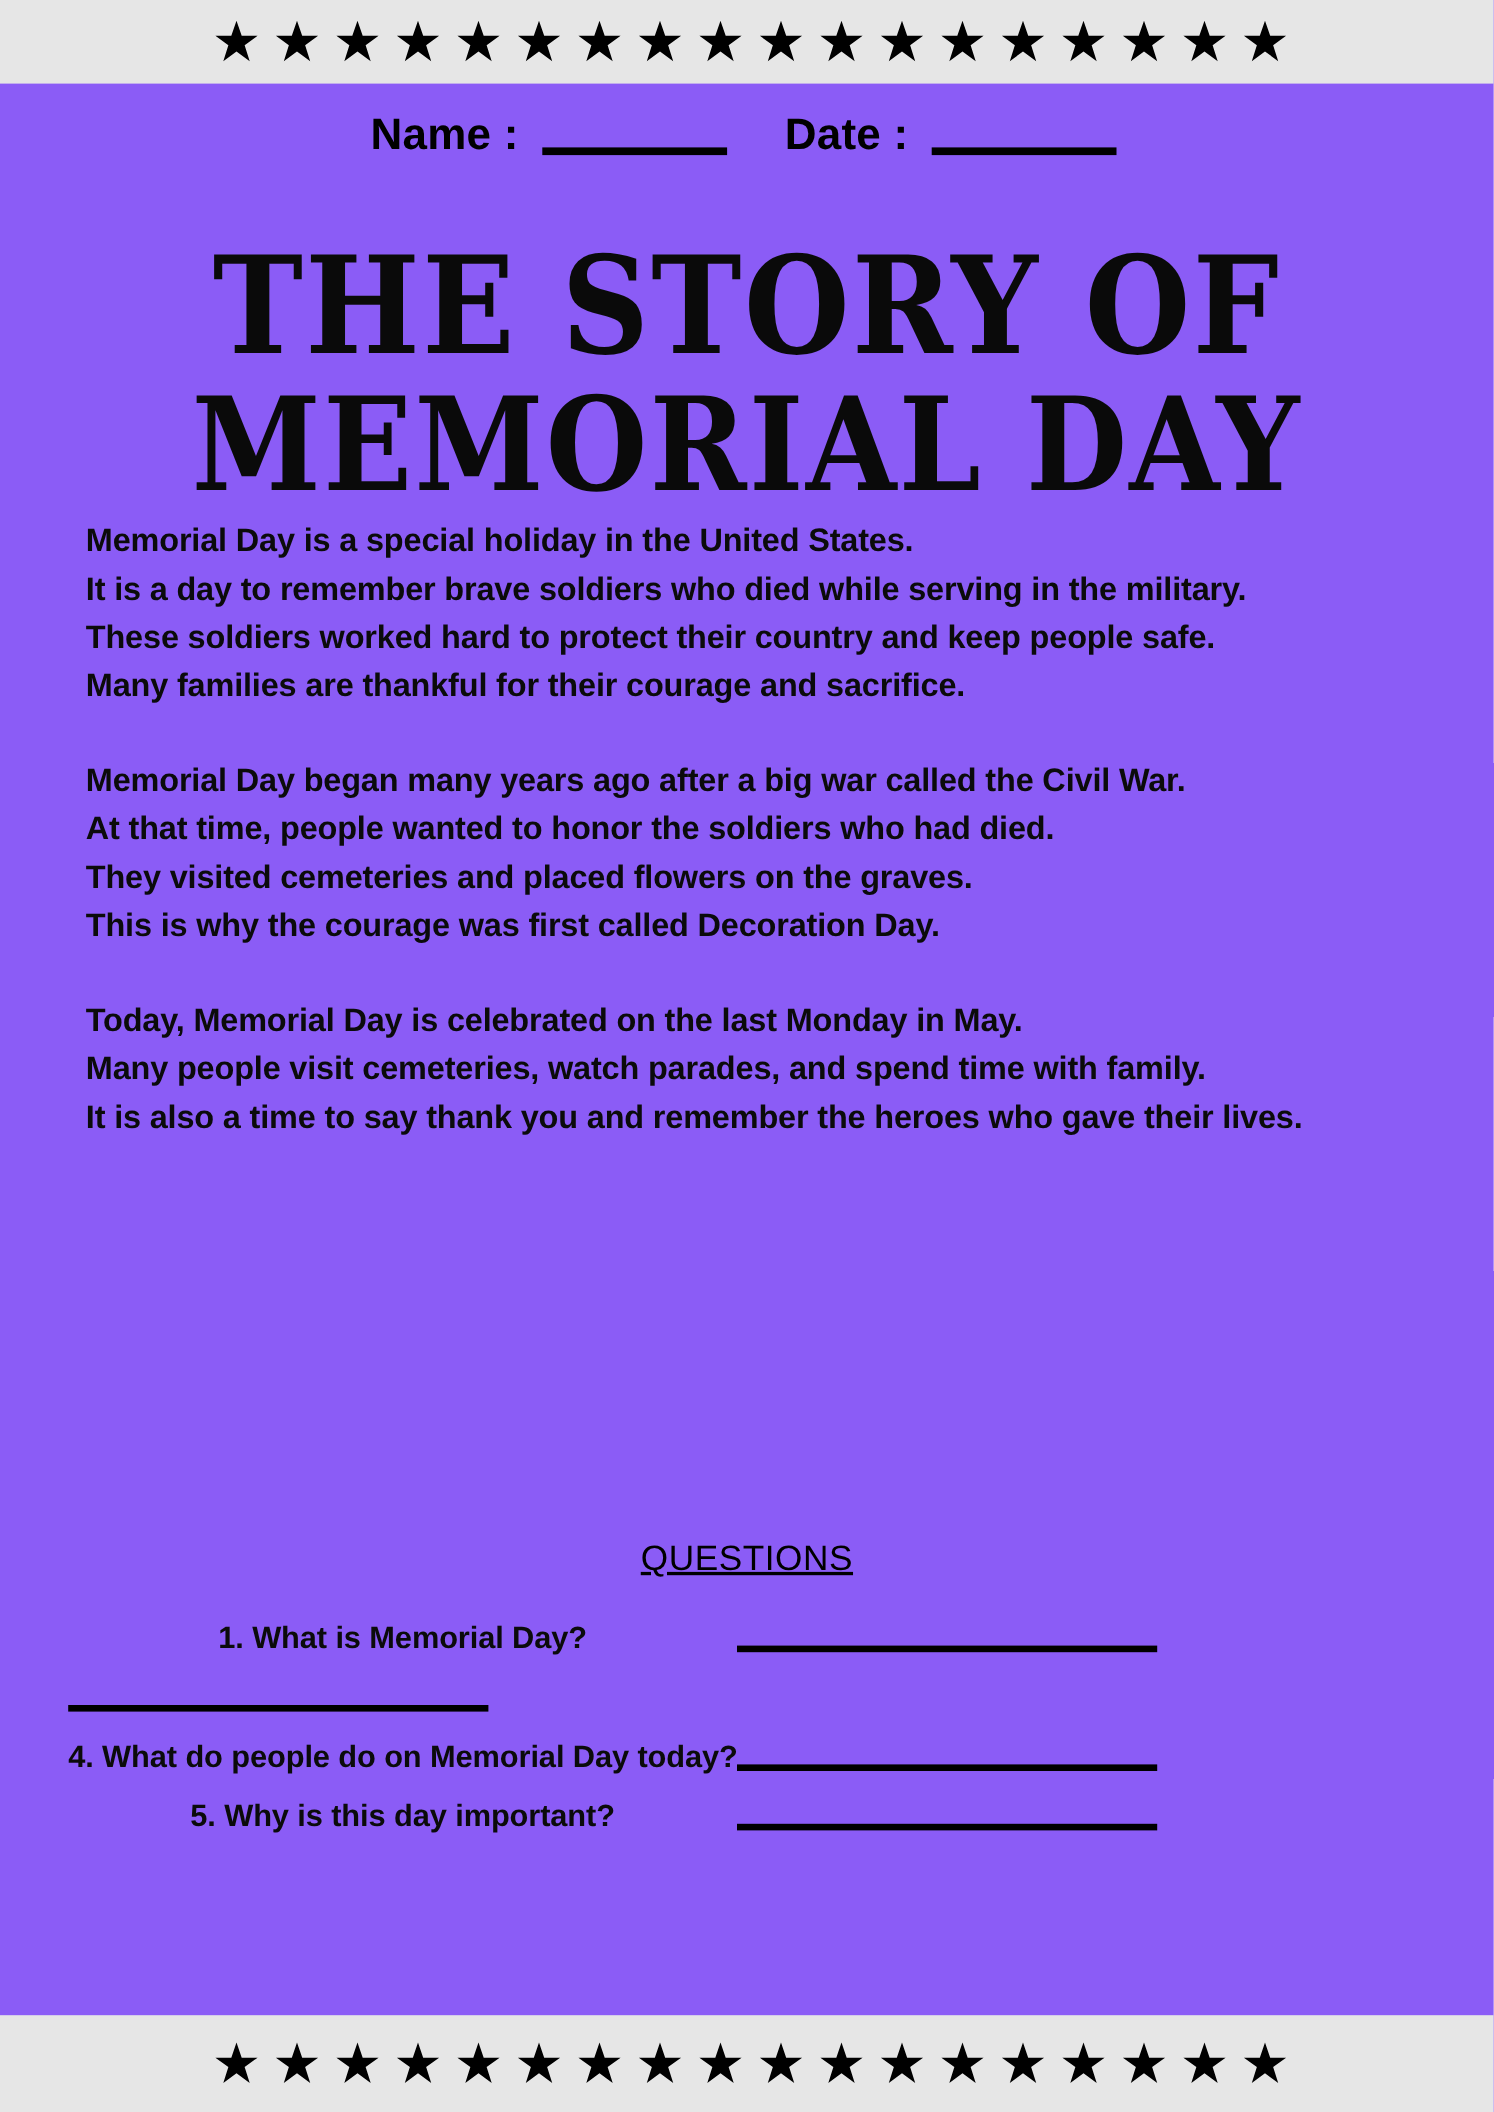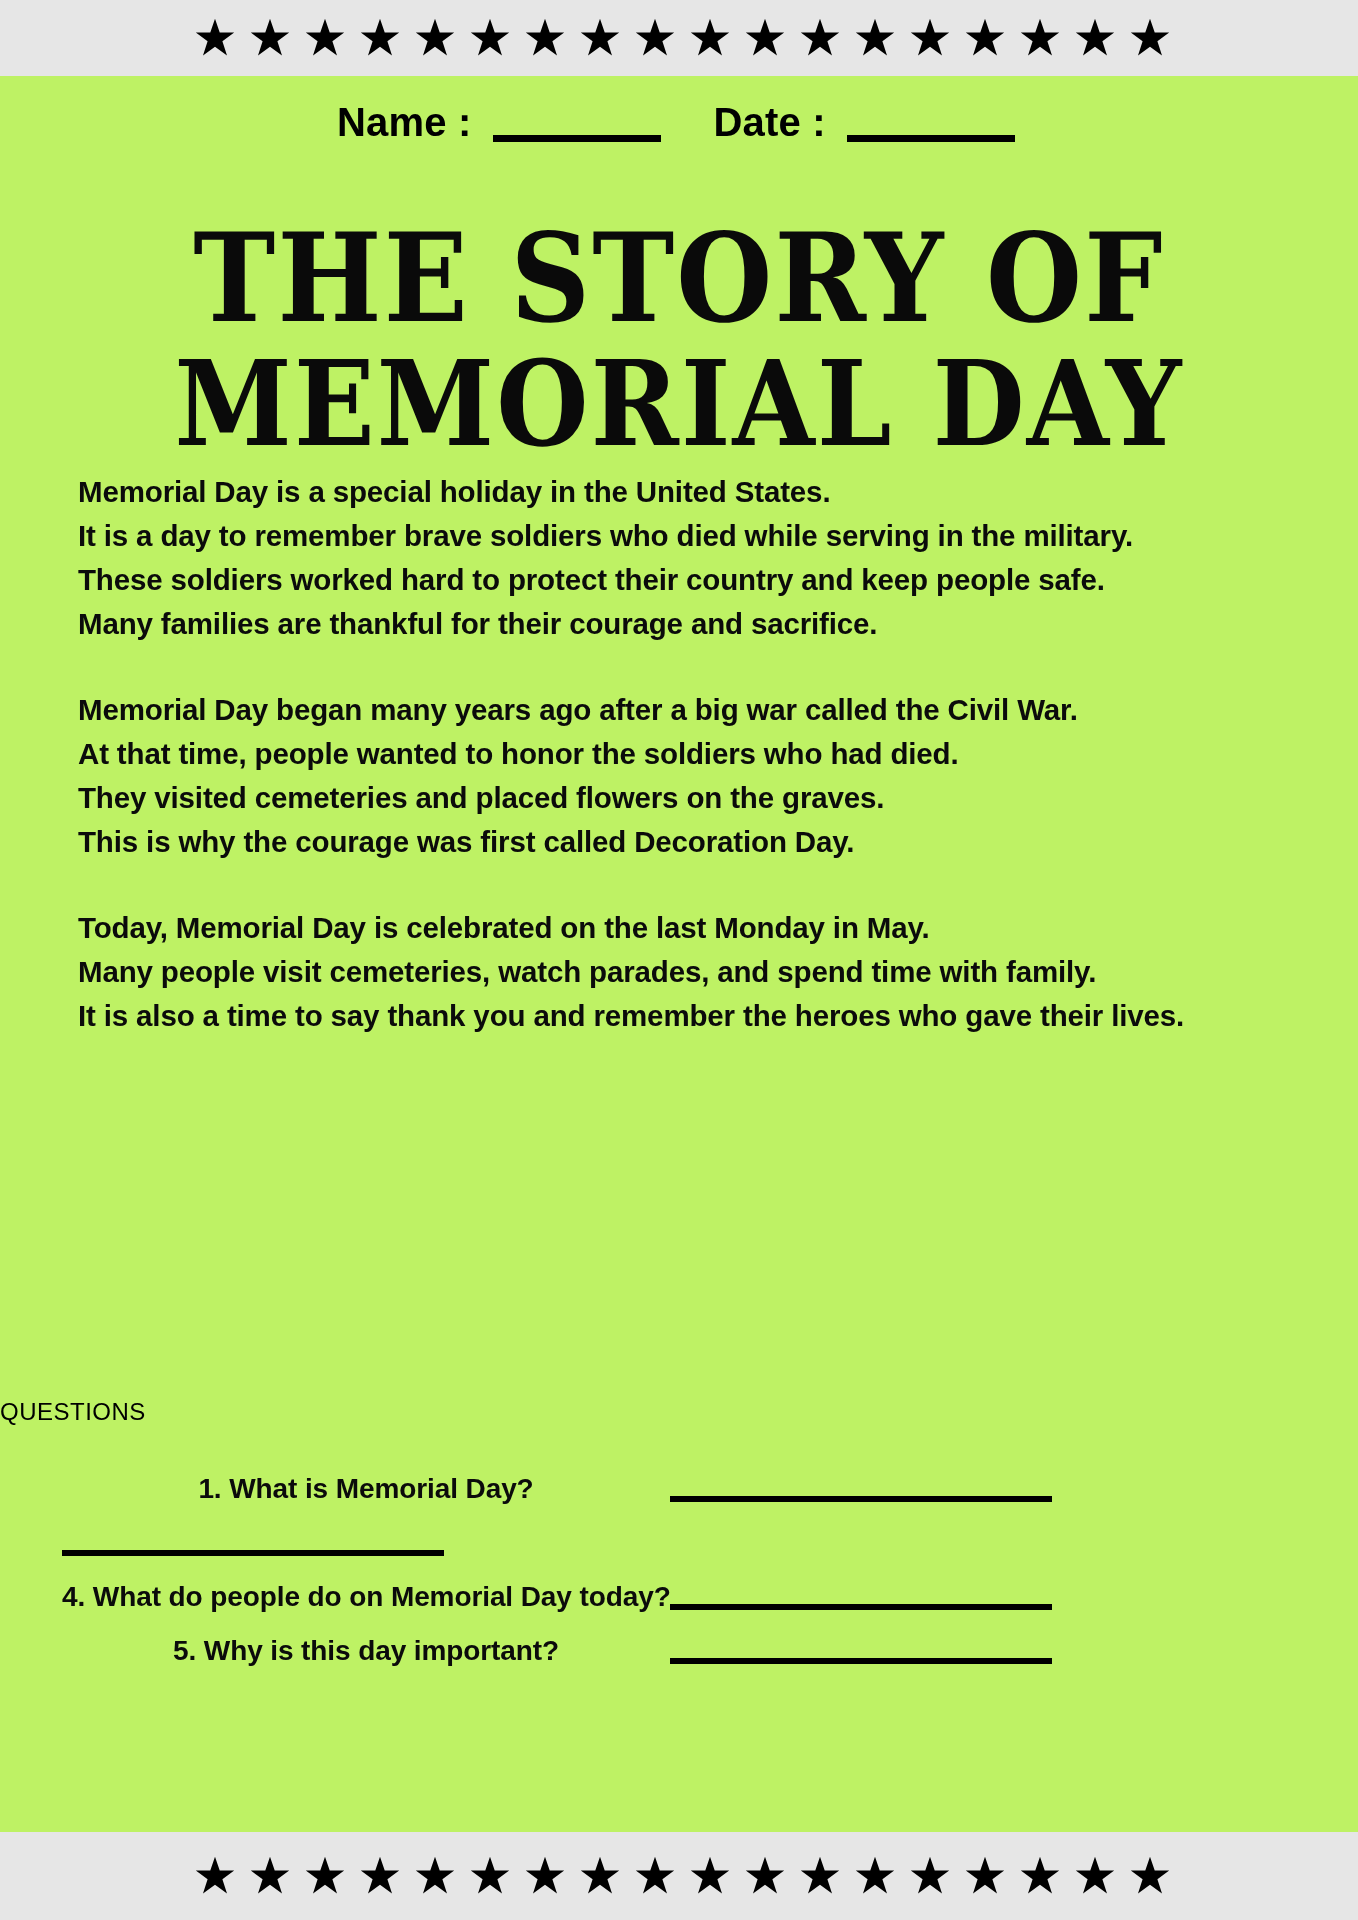--- a/index.html
+++ b/index.html
@@ -13,7 +13,7 @@
     width: 1358px;
     height: 1920px;
     margin: 0 auto;
-    background: #bef264;
+    background: #8b5cf6;
     overflow: hidden;
     font-family: "Liberation Sans", sans-serif;
     color: #000000;

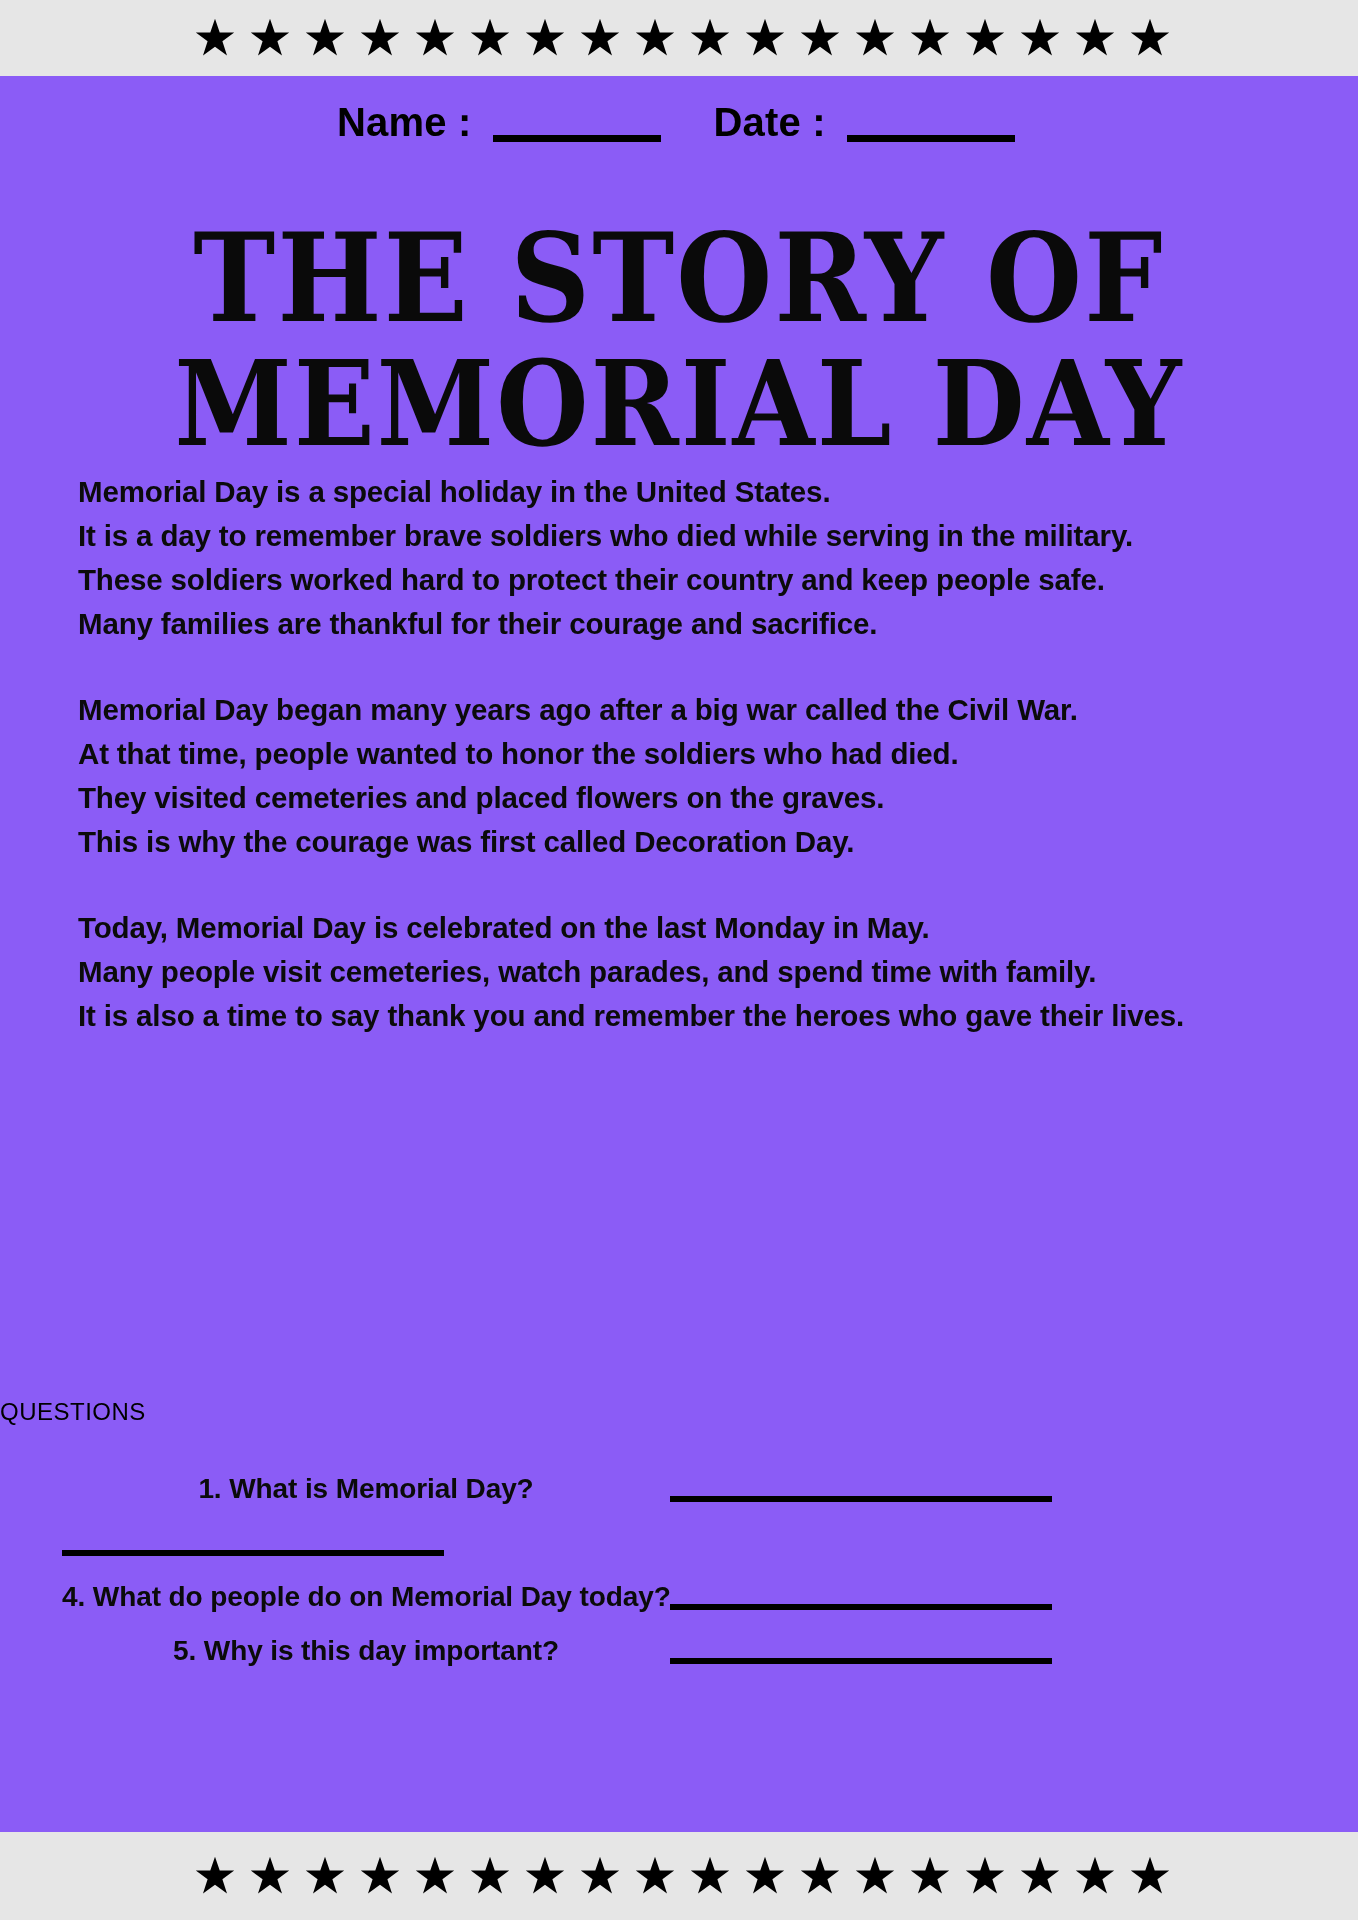--- a/index.html
+++ b/index.html
@@ -137,10 +137,11 @@
     top: 1398px;
     left: 0;
     width: 100%;
-    text-align: left;
-    font-size: 24px;
+    text-align: center;
+    font-size: 32px;
     font-weight: 500;
     letter-spacing: 0.5px;
+    text-decoration: underline;
   }
 
   .qlist {

